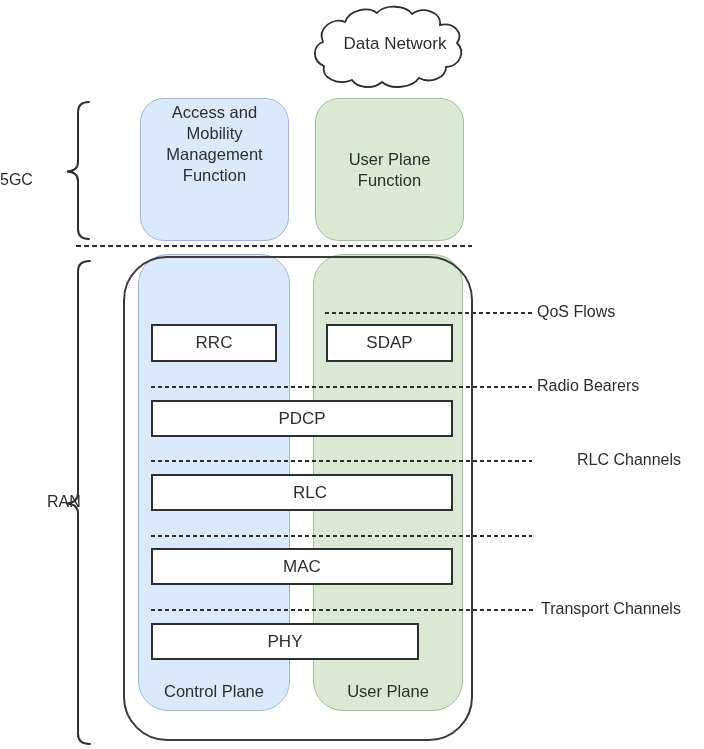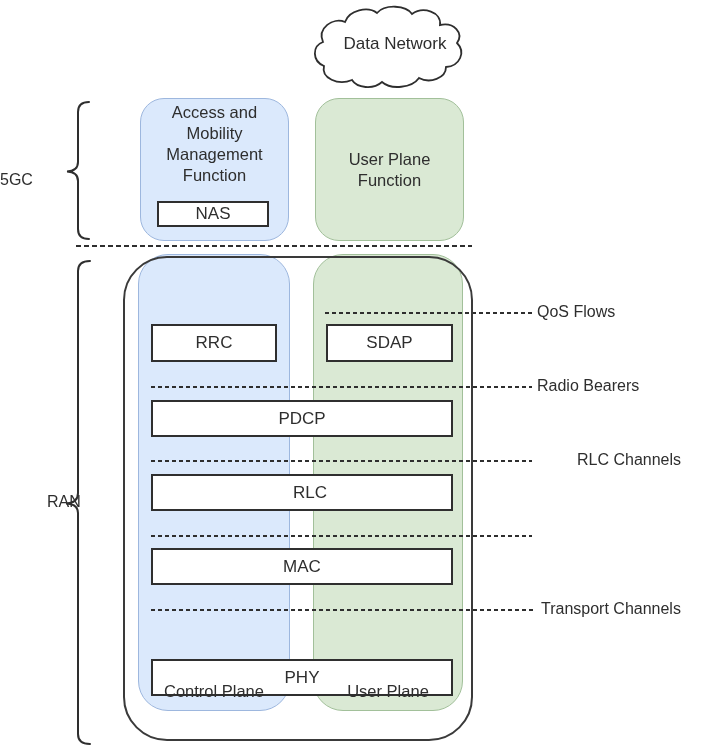--- a/index.html
+++ b/index.html
@@ -114,7 +114,6 @@
     <div>Management</div>
     <div>Function</div>
   </div>
-  <div class="abs ctext" id="nas-box">NAS</div>
 
   <div class="abs" id="upf-box"></div>
   <div class="abs" id="upf-title">

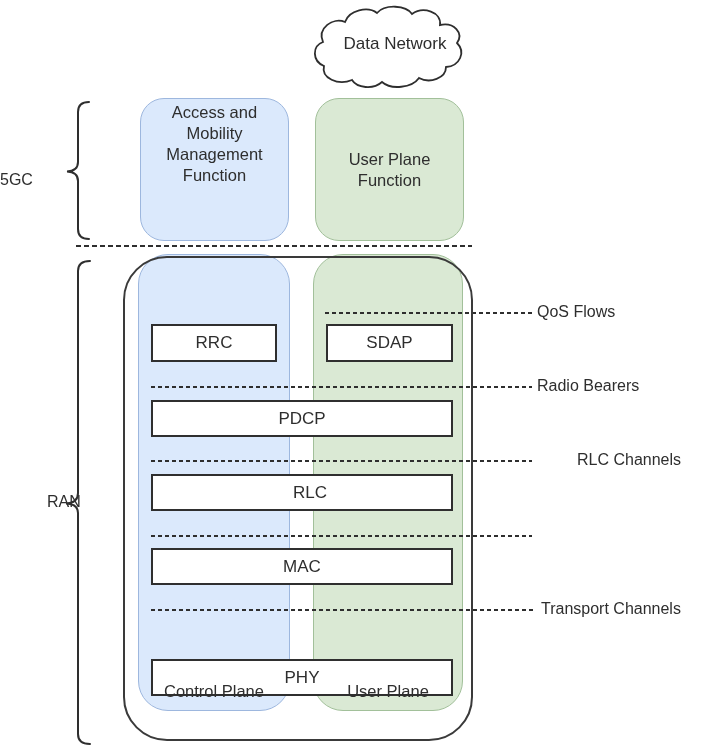--- a/index.html
+++ b/index.html
@@ -62,7 +62,7 @@
   #box-pdcp{left:151px;top:400px;width:302px;height:37px;}
   #box-rlc{left:151px;top:474px;width:302px;height:37px;padding-left:16px;}
   #box-mac{left:151px;top:548px;width:302px;height:37px;}
-  #box-phy{left:151px;top:623px;width:302px;height:37px;margin-top:36px;}
+  #box-phy{left:151px;top:623px;width:268px;height:37px;}
 
   
   .chan-label{height:20px;font-size:16px;display:flex;align-items:center;z-index:3;white-space:nowrap;}

